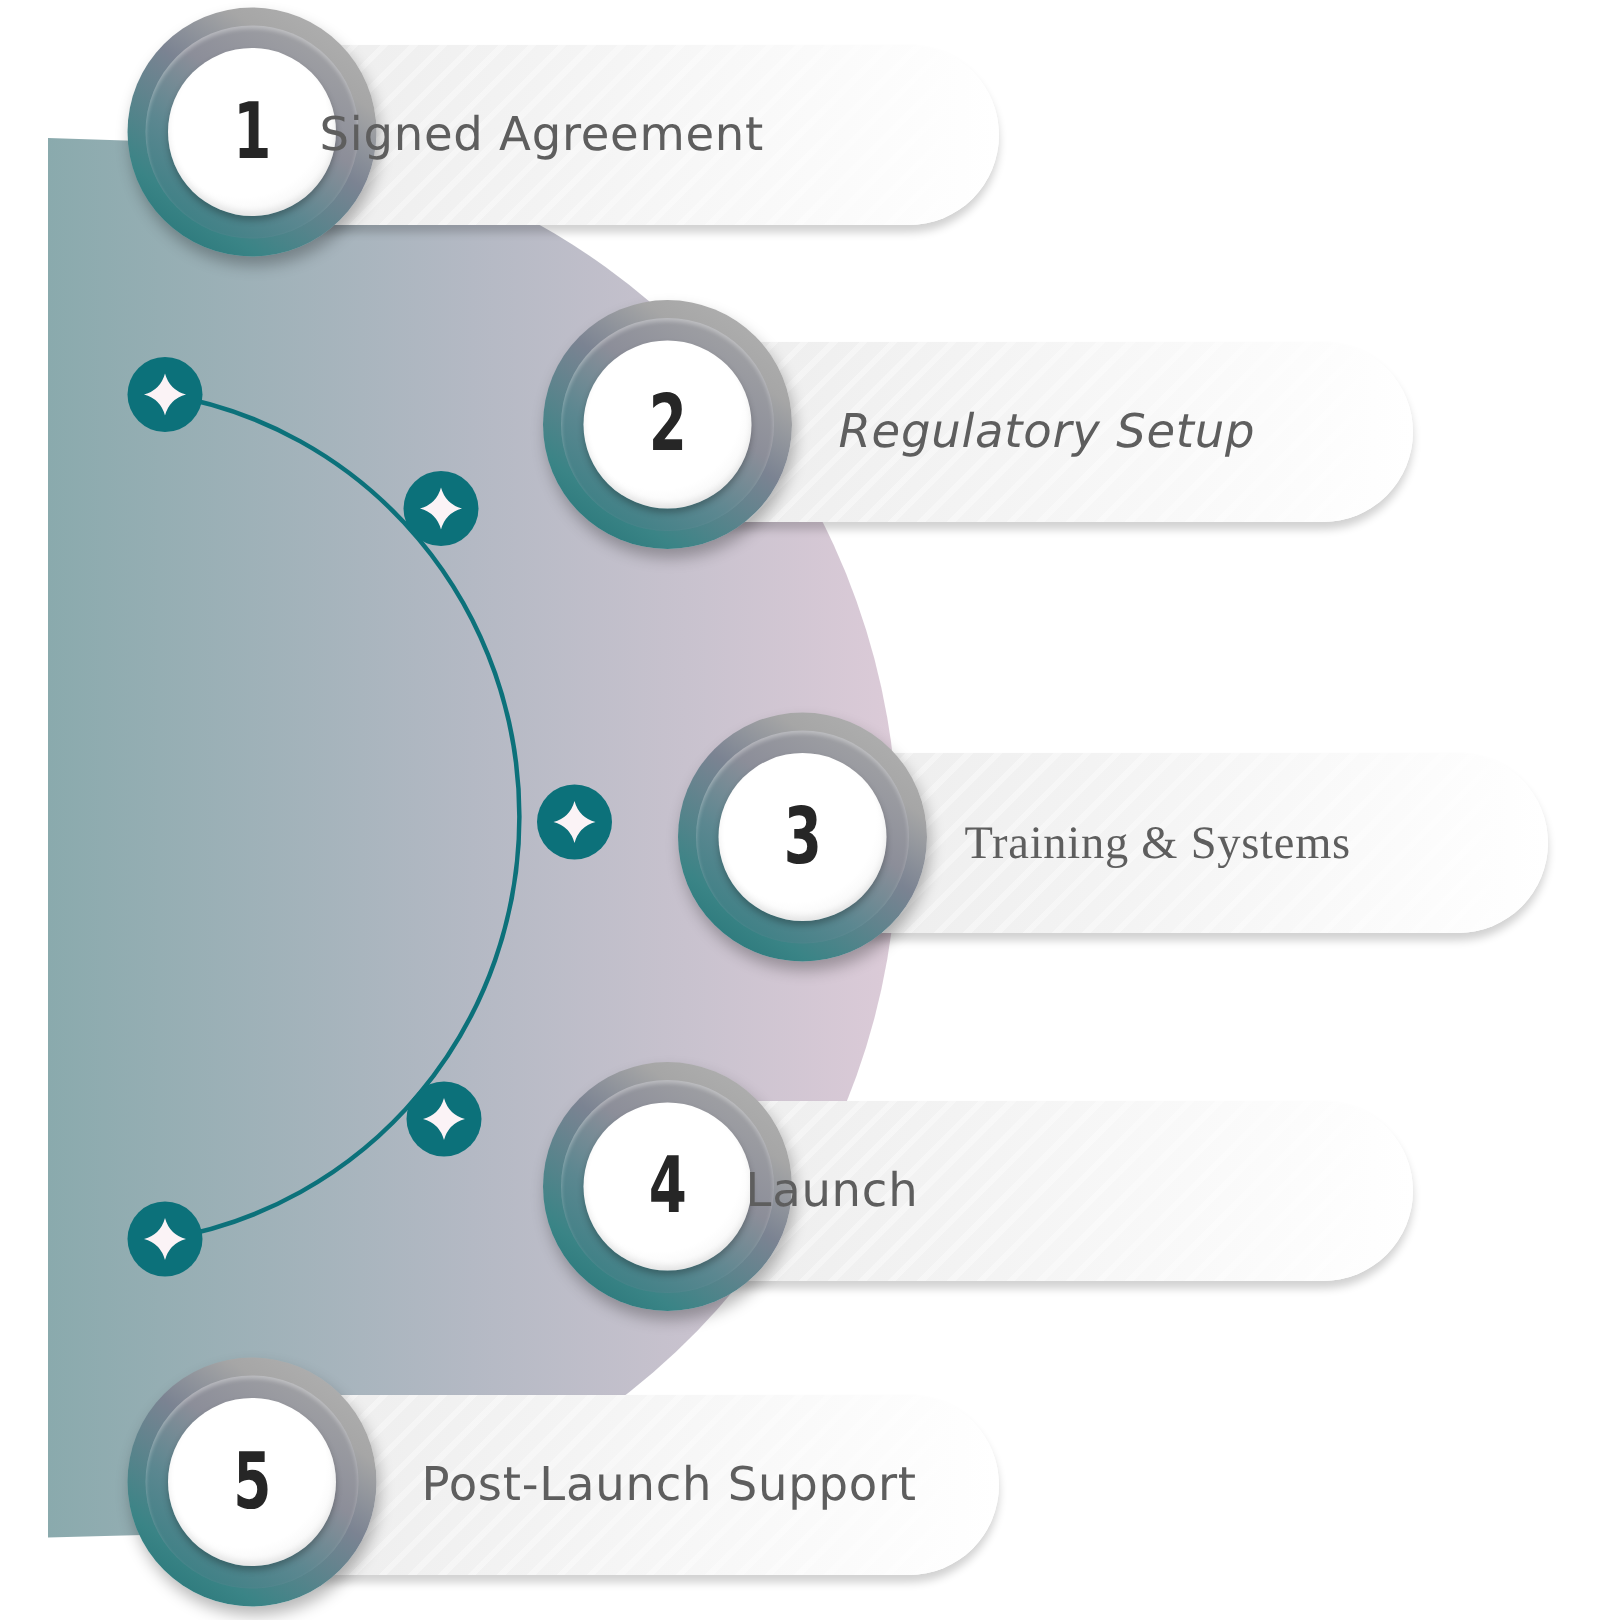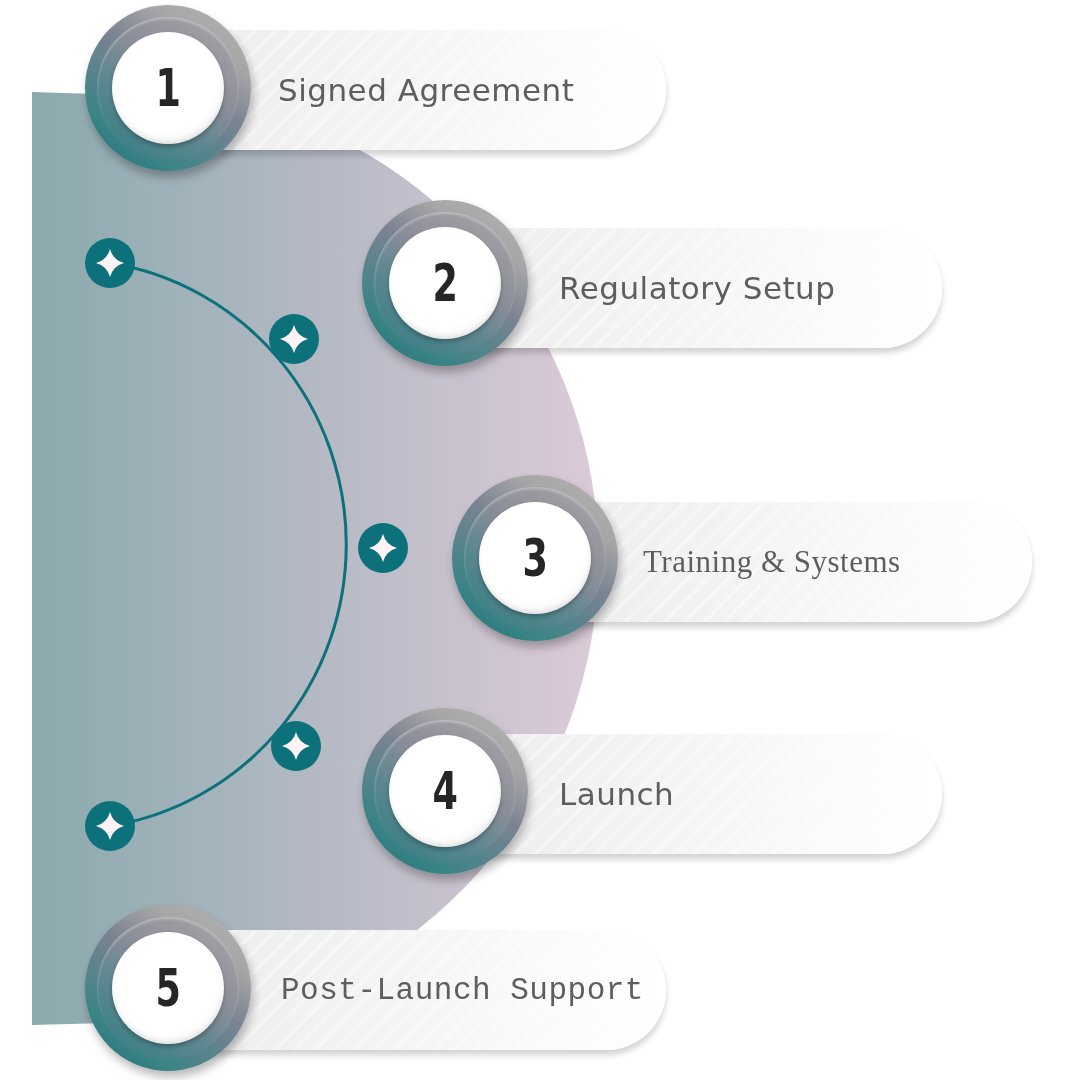--- a/index.html
+++ b/index.html
@@ -63,7 +63,7 @@
 </svg>
 
 <div class="card" style="left:160px;top:30px;width:506px;">
-  <span class="label" style="margin-left:118px;">Signed Agreement</span>
+  <span class="label" style="margin-left:53px;">Signed Agreement</span>
 </div>
 <div class="badge" style="left:85px;top:5px;">
   <div class="ring"></div>

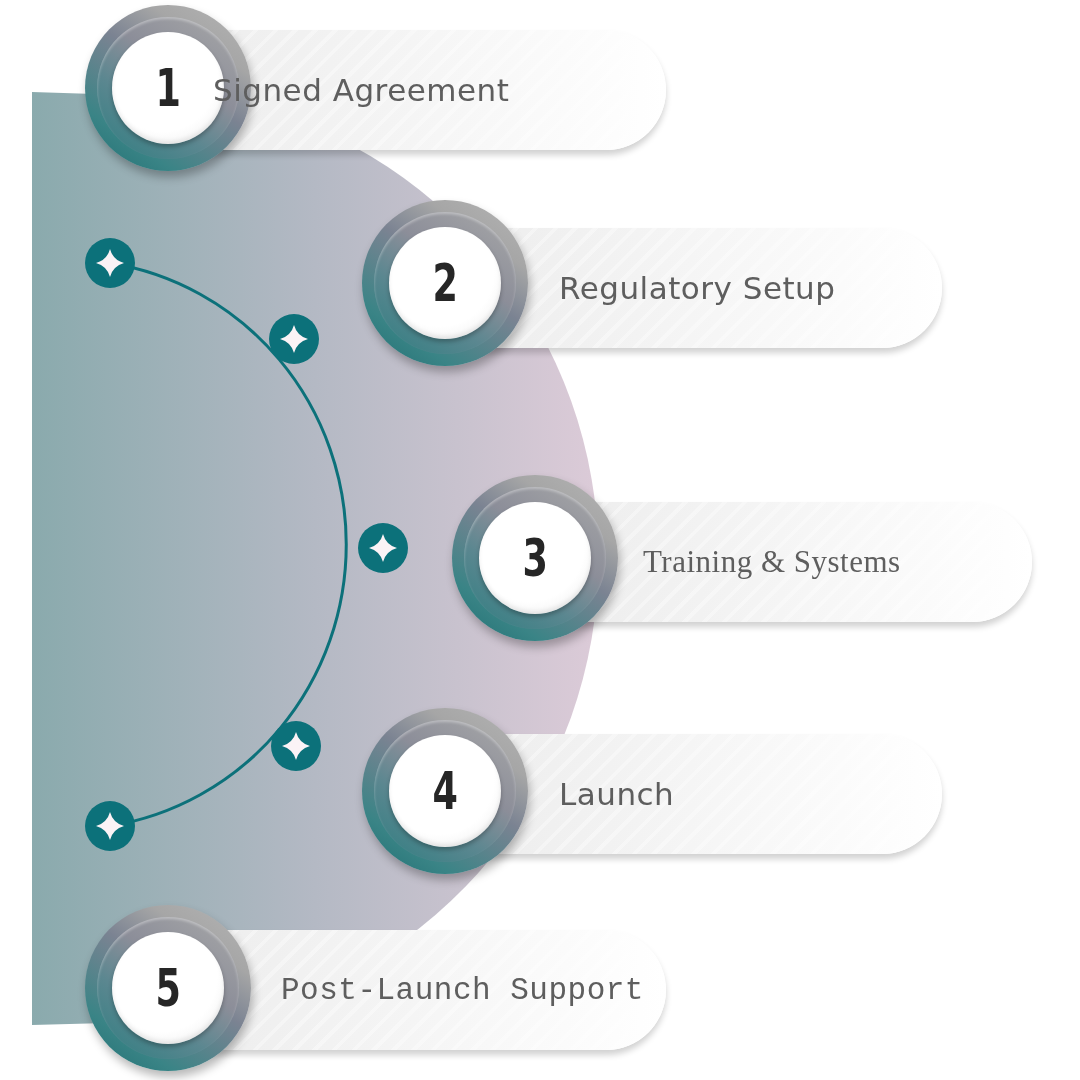--- a/index.html
+++ b/index.html
@@ -72,7 +72,7 @@
     </div>
 </div>
 
-<div class="card" style="left:440px;top:228px;width:502px;">
+<div class="card" style="left:440px;top:228px;width:502px;font-style:italic;">
   <span class="label" style="margin-left:119px;">Regulatory Setup</span>
 </div>
 <div class="badge" style="left:362px;top:200px;">

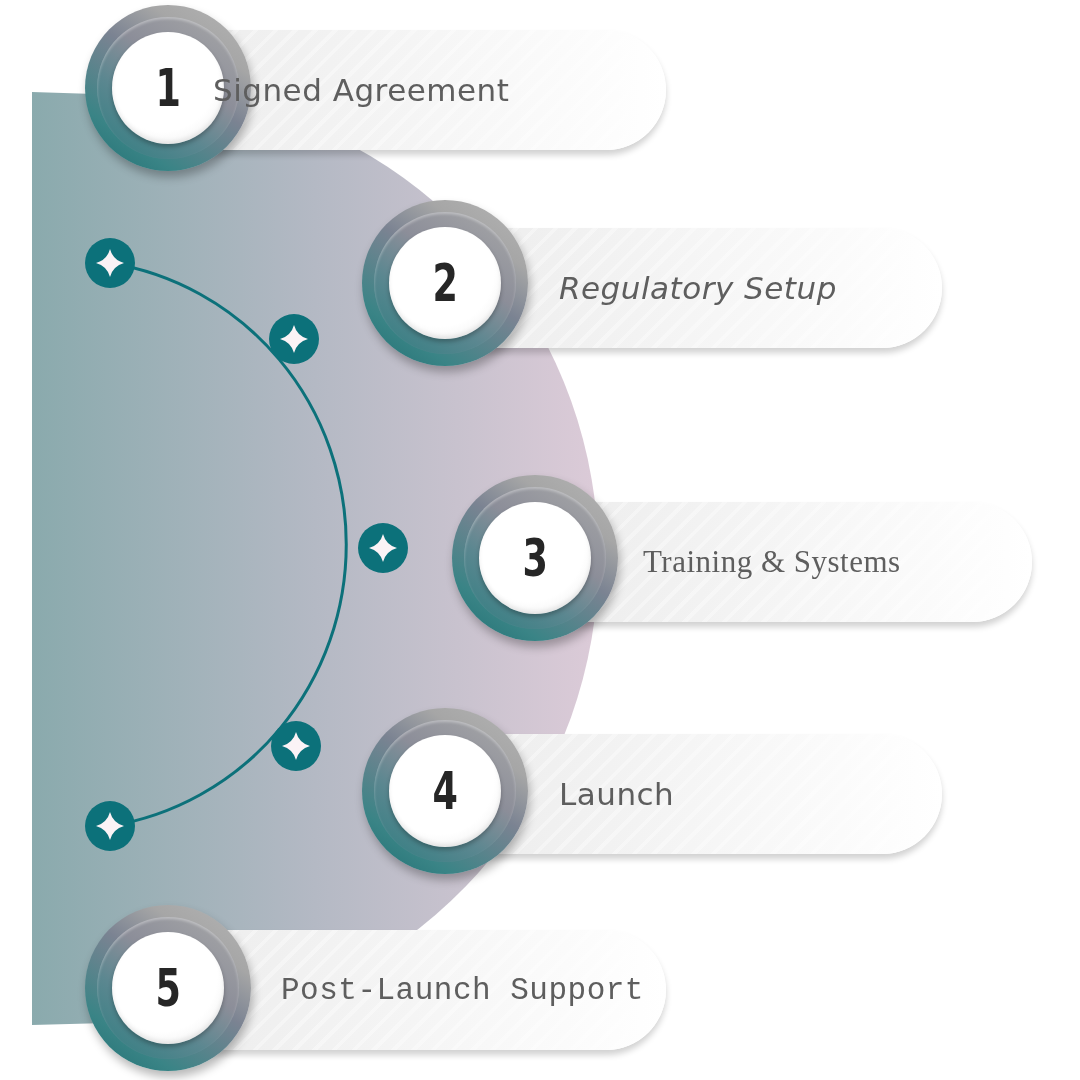--- a/index.html
+++ b/index.html
@@ -93,7 +93,7 @@
 </div>
 
 <div class="card" style="left:440px;top:734px;width:502px;">
-  <span class="label" style="margin-left:119px;">Launch</span>
+  <span class="label" style="margin-left:57px;">Launch</span>
 </div>
 <div class="badge" style="left:362px;top:708px;">
   <div class="ring"></div>

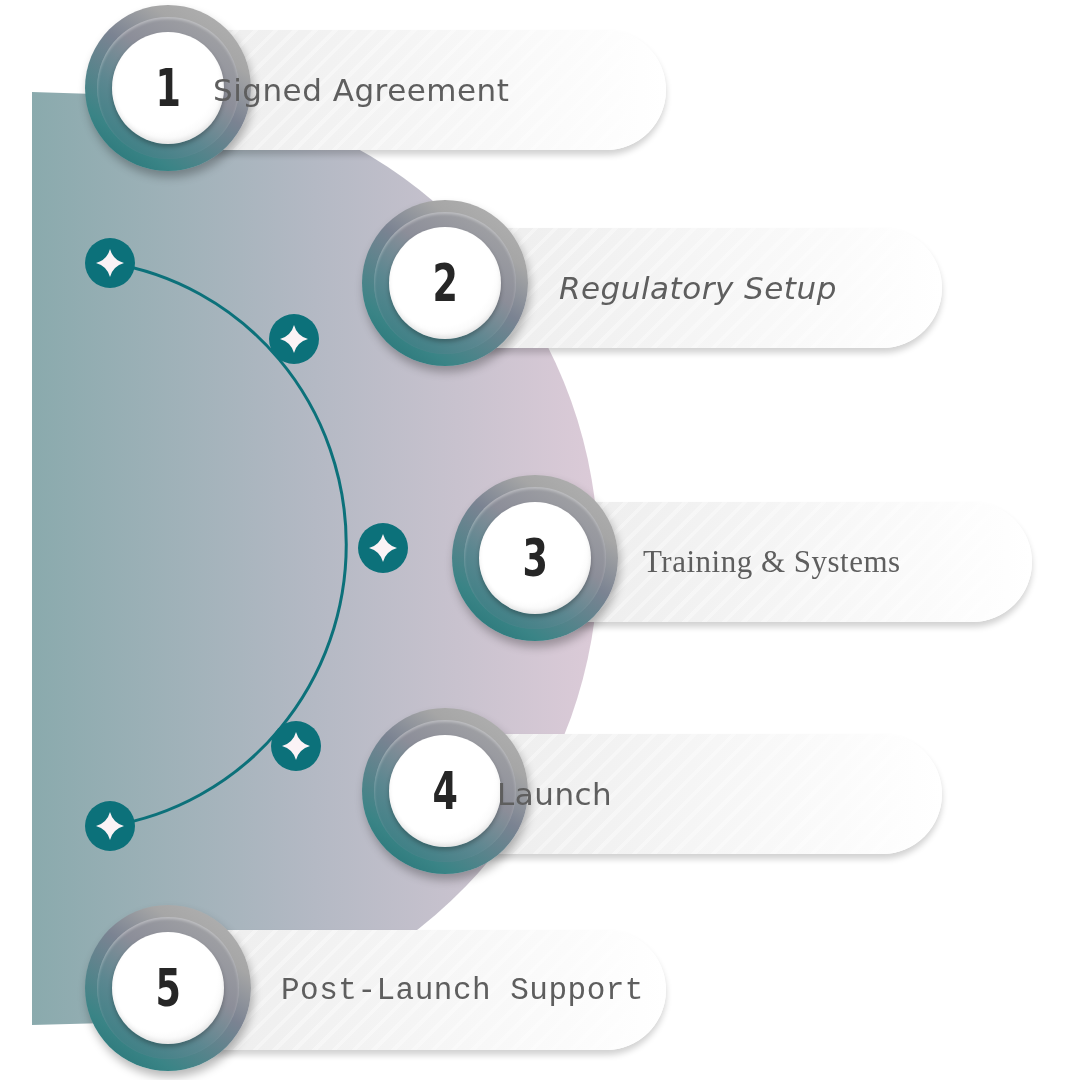--- a/index.html
+++ b/index.html
@@ -103,7 +103,7 @@
 </div>
 
 <div class="card" style="left:160px;top:930px;width:506px;">
-  <span class="label" style="margin-left:121px;font-family:Liberation Mono, monospace;">Post-Launch Support</span>
+  <span class="label" style="margin-left:121px;">Post-Launch Support</span>
 </div>
 <div class="badge" style="left:85px;top:905px;">
   <div class="ring"></div>

